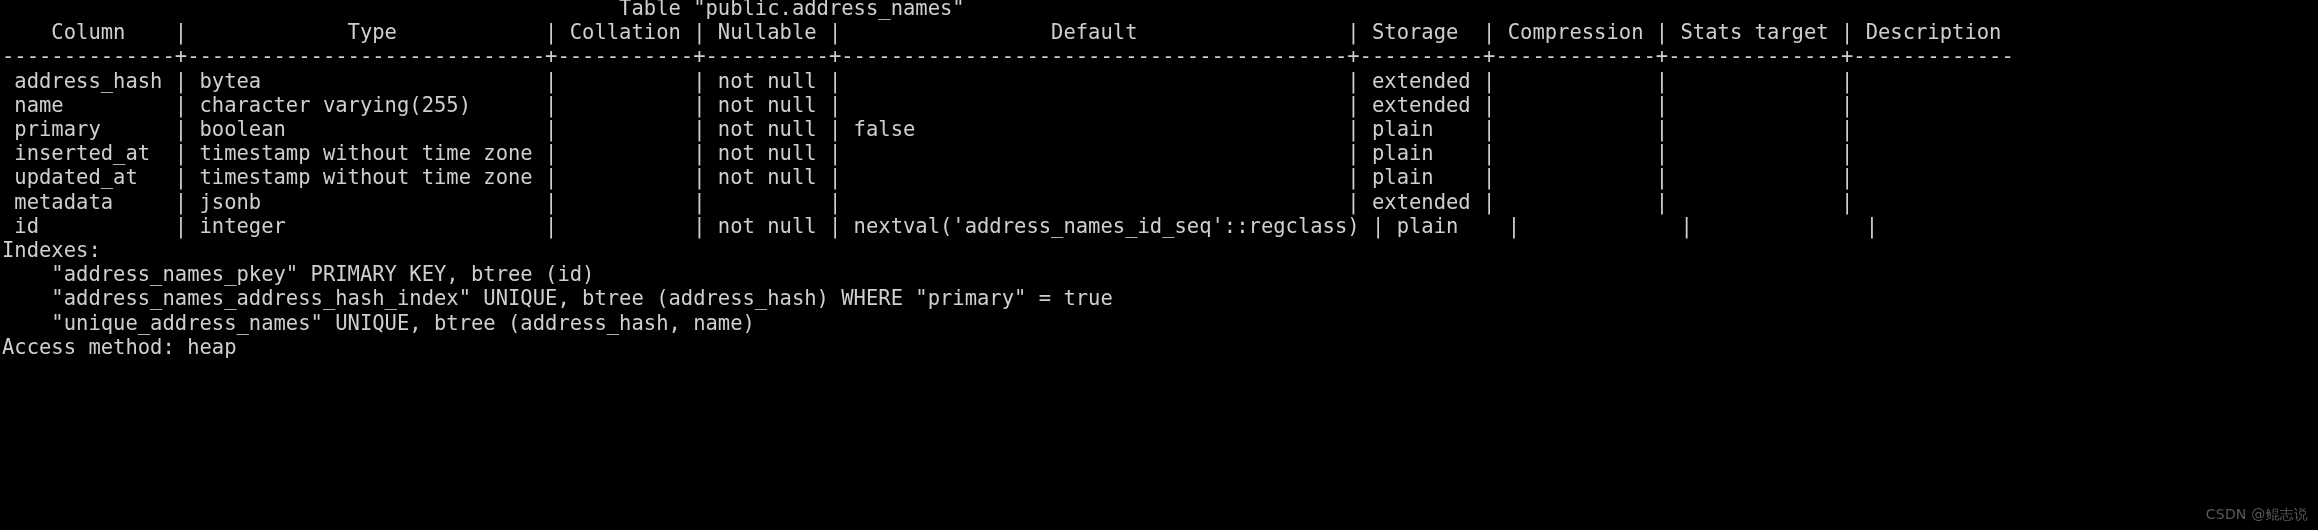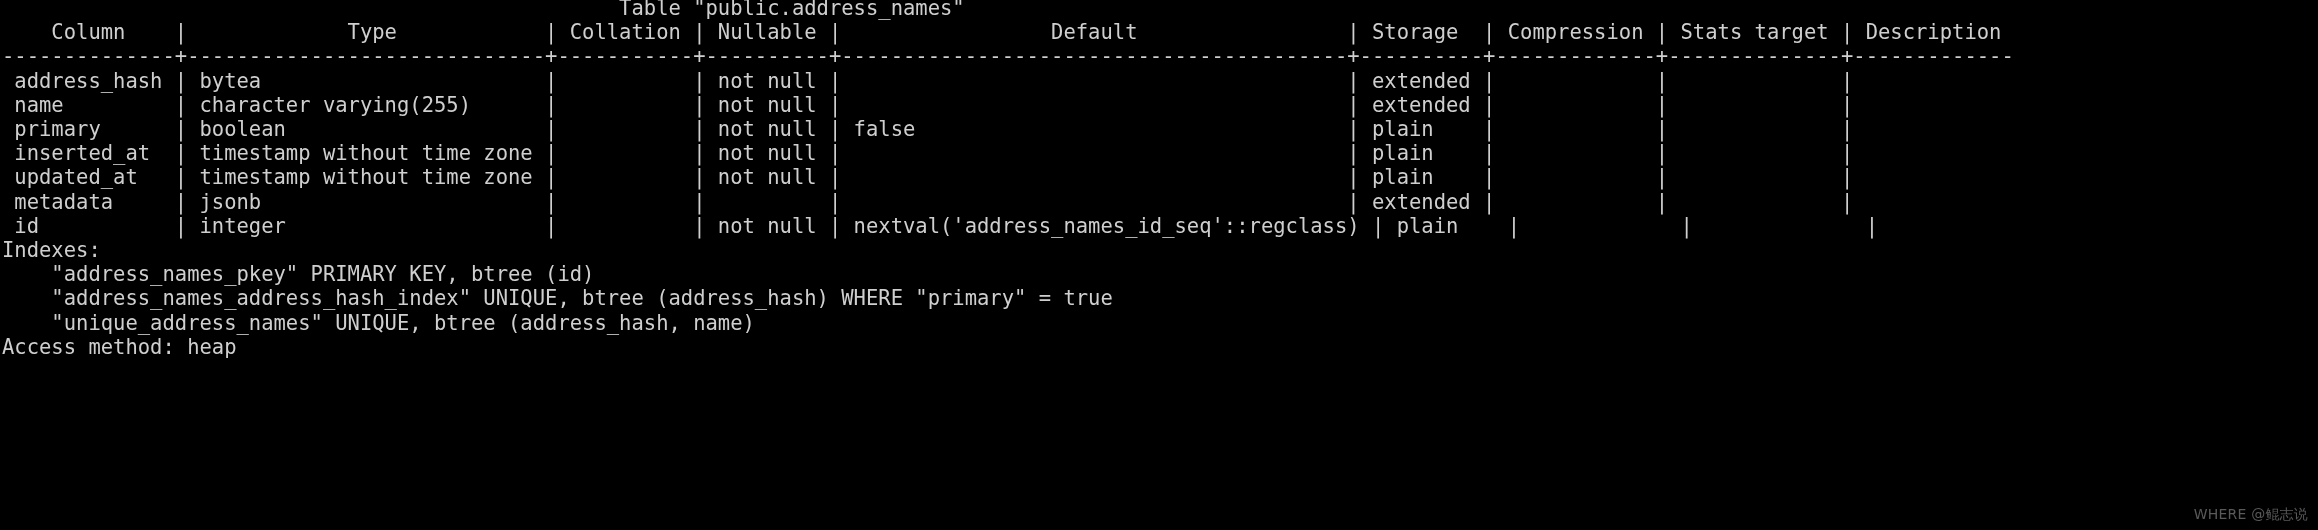--- a/index.html
+++ b/index.html
@@ -76,6 +76,6 @@
 Access method: heap</pre>
 </div>
 
-<div class="watermark">WHERE @鲲志说</div>
+<div class="watermark">CSDN @鲲志说</div>
 
 </body></html>

